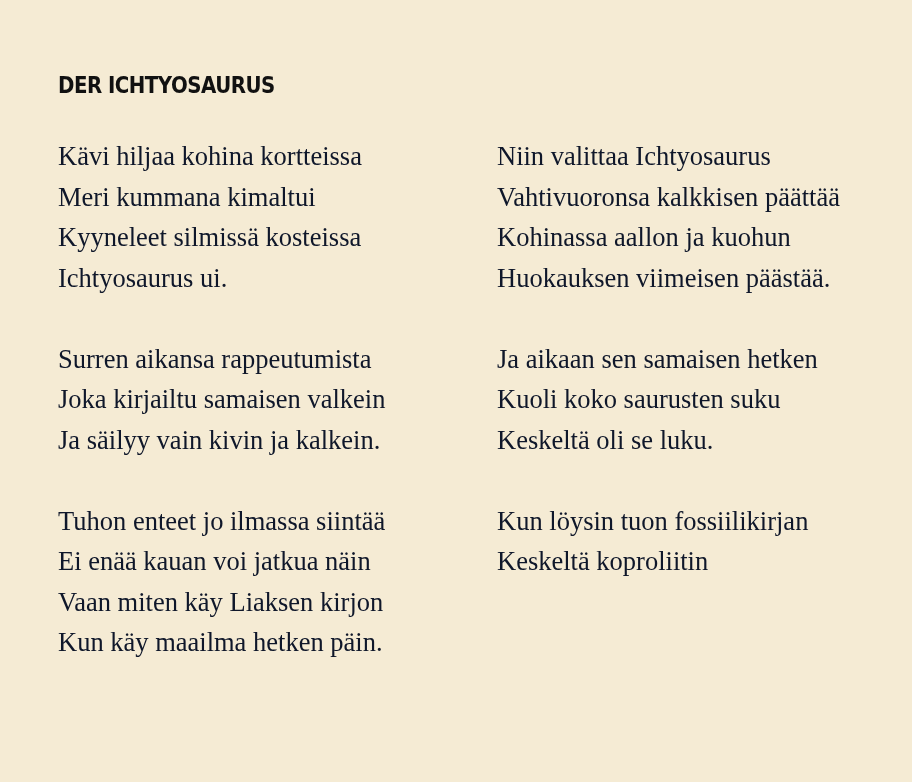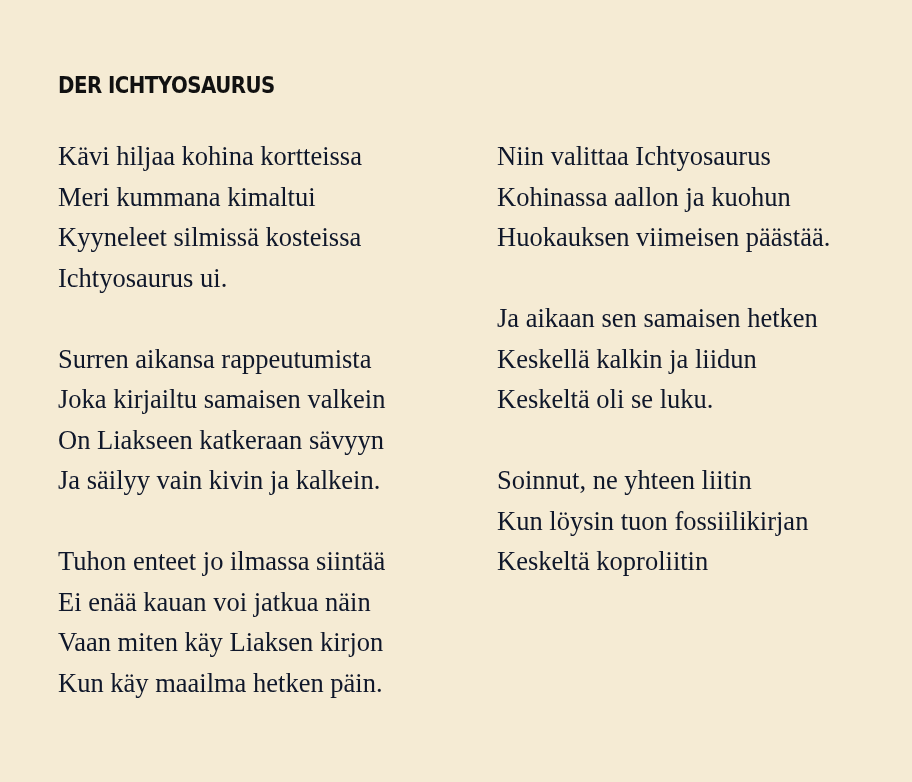--- a/index.html
+++ b/index.html
@@ -80,6 +80,7 @@
   <div class="column col-right">
     <div class="stanza">
       <span class="line">Niin valittaa Ichtyosaurus</span>
+      <span class="line">Vahtivuoronsa kalkkisen päättää</span>
       <span class="line">Kohinassa aallon ja kuohun</span>
       <span class="line">Huokauksen viimeisen päästää.</span>
     </div>

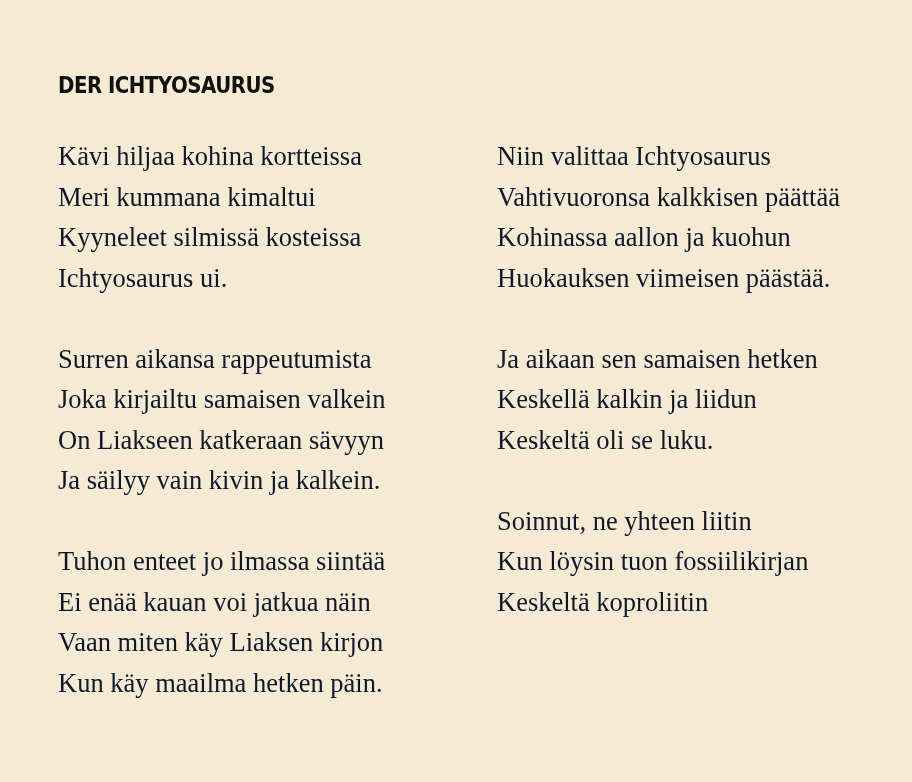--- a/index.html
+++ b/index.html
@@ -86,6 +86,7 @@
     </div>
     <div class="stanza">
       <span class="line">Ja aikaan sen samaisen hetken</span>
+      <span class="line">Kuoli koko saurusten suku</span>
       <span class="line">Keskellä kalkin ja liidun</span>
       <span class="line">Keskeltä oli se luku.</span>
     </div>

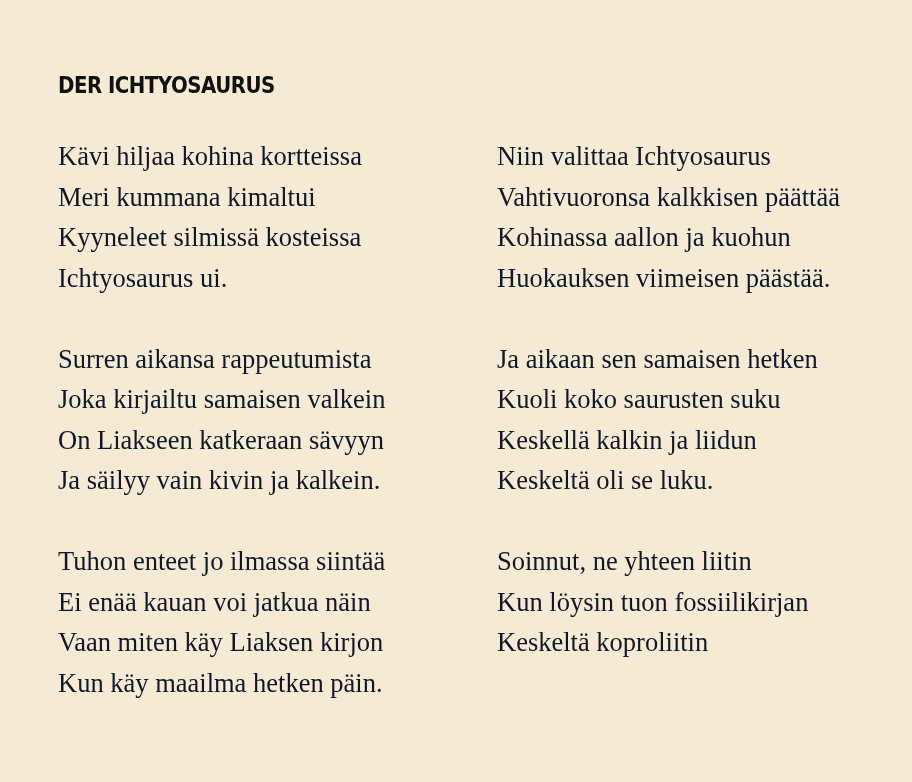--- a/index.html
+++ b/index.html
@@ -66,7 +66,6 @@
     <div class="stanza">
       <span class="line">Surren aikansa rappeutumista</span>
       <span class="line">Joka kirjailtu samaisen valkein</span>
-      <span class="line">On Liakseen katkeraan sävyyn</span>
       <span class="line">Ja säilyy vain kivin ja kalkein.</span>
     </div>
     <div class="stanza">

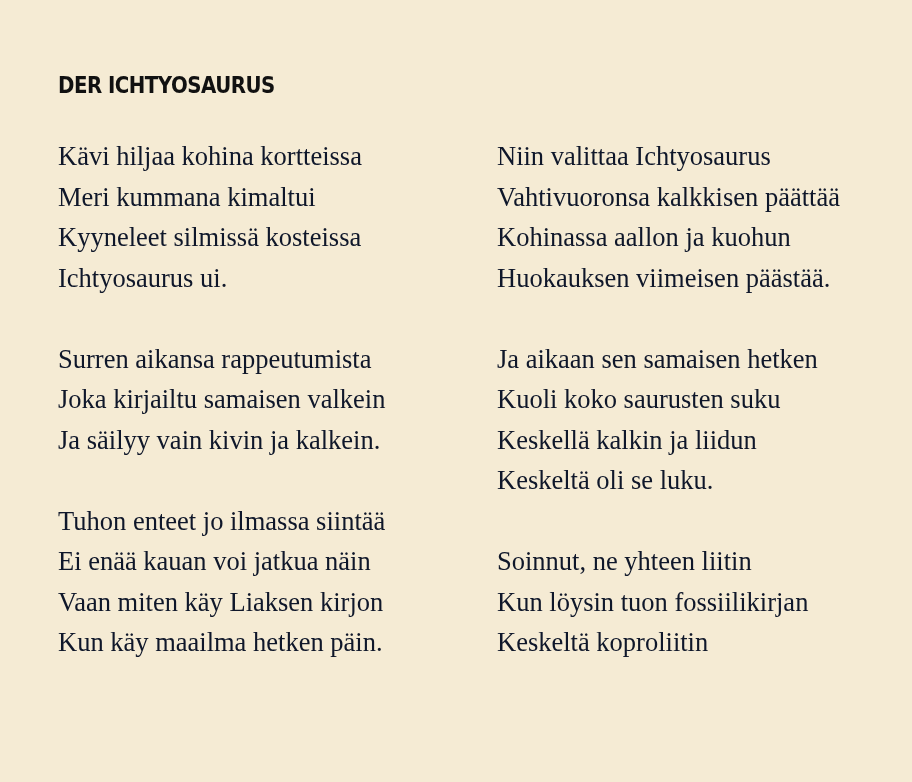--- a/index.html
+++ b/index.html
@@ -86,7 +86,6 @@
     <div class="stanza">
       <span class="line">Ja aikaan sen samaisen hetken</span>
       <span class="line">Kuoli koko saurusten suku</span>
-      <span class="line">Keskellä kalkin ja liidun</span>
       <span class="line">Keskeltä oli se luku.</span>
     </div>
     <div class="stanza">

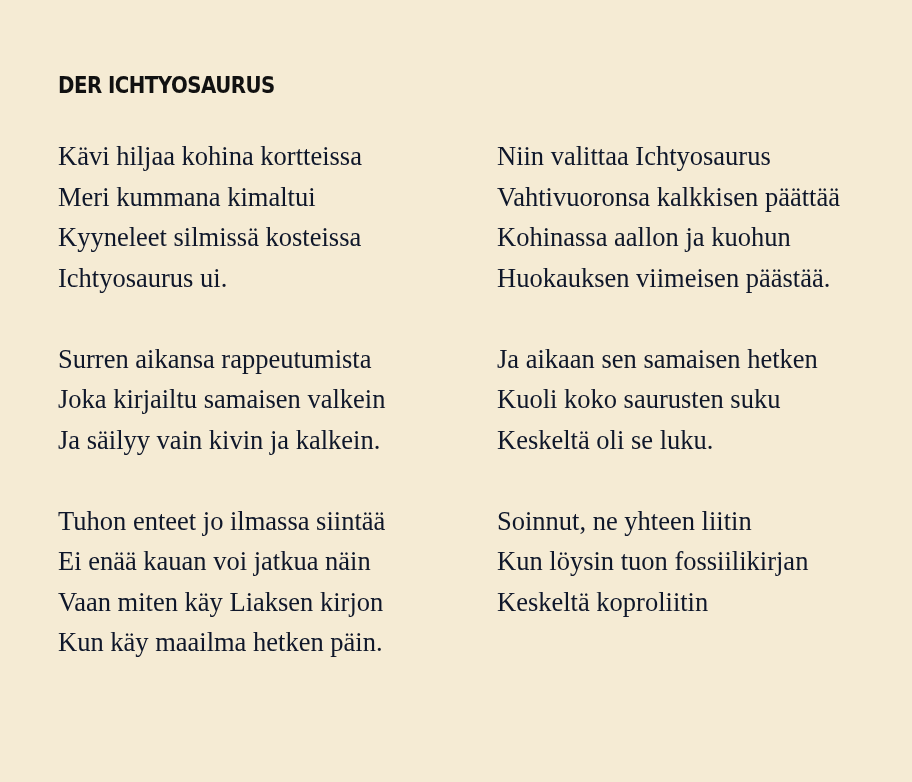--- a/index.html
+++ b/index.html
@@ -89,7 +89,6 @@
       <span class="line">Keskeltä oli se luku.</span>
     </div>
     <div class="stanza">
-      <span class="line">Soinnut, ne yhteen liitin</span>
       <span class="line">Kun löysin tuon fossiilikirjan</span>
       <span class="line">Keskeltä koproliitin</span>
     </div>

